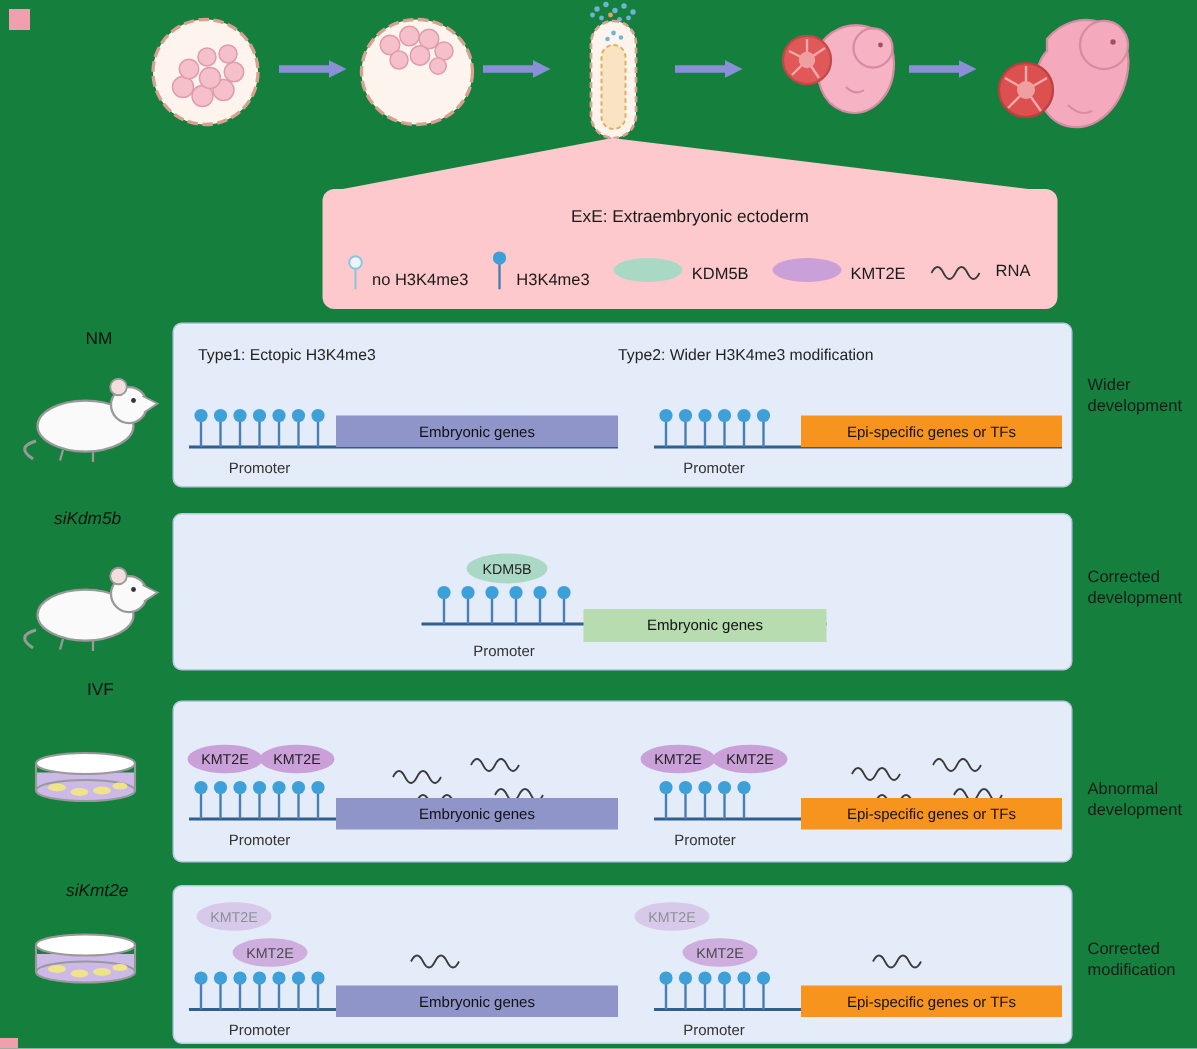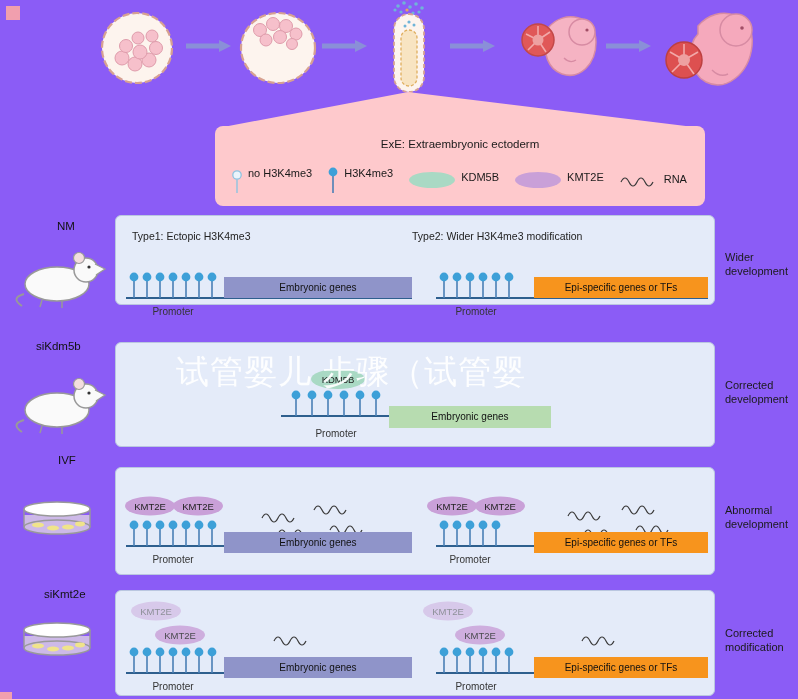--- a/index.html
+++ b/index.html
@@ -4,7 +4,7 @@
 <style>
   *{margin:0;padding:0;box-sizing:border-box}
   html,body{background:#d7e3f1}
-  #stage{position:relative;width:798px;height:699px;background:#8b5cf6;overflow:hidden;
+  #stage{position:relative;width:798px;height:699px;background:#15803d;overflow:hidden;
          font-family:"Liberation Sans",sans-serif;color:#1a1a1a}
   .abs{position:absolute}
   svg text{font-family:"Liberation Sans",sans-serif}

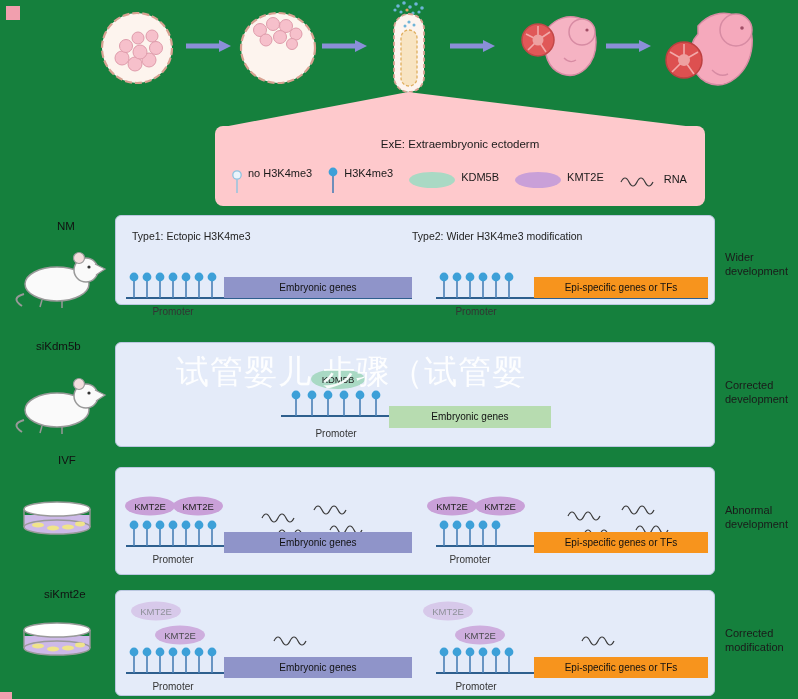--- a/index.html
+++ b/index.html
@@ -15,7 +15,7 @@
   .dev-label{position:absolute;left:725px;width:70px;font-size:11px;color:#1a1a1a;line-height:1.3}
   .legend{position:absolute;left:231px;top:167px;display:flex;align-items:center;gap:15px;
           font-size:11px;color:#1a1a1a}
-  .legend .item{display:flex;align-items:flex-start;gap:5px}
+  .legend .item{display:flex;align-items:flex-end;gap:5px}
   .watermark{position:absolute;left:176px;top:350px;font-size:33px;
              color:rgba(255,255,255,.93);white-space:nowrap;letter-spacing:1px}
   .pink-sq{position:absolute;background:#f19fae}

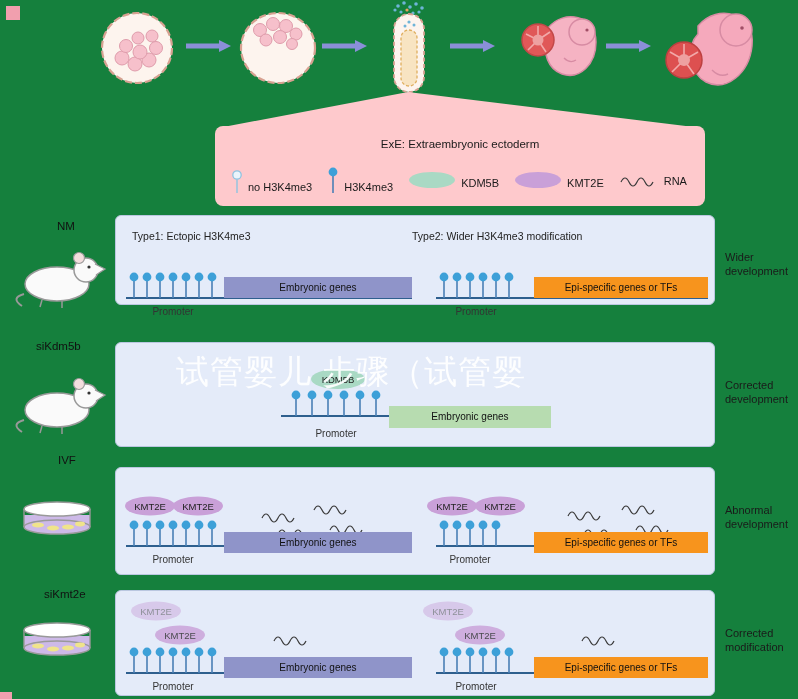--- a/index.html
+++ b/index.html
@@ -196,7 +196,7 @@
       <use href="#mouse"></use>
     </svg>
 
-  <div class="panel" style="top:215px;height:90px">
+  <div class="panel" style="top:215px;height:110px">
     <svg width="598" height="108">
       <text x="16" y="24" class="hdr">Type1: Ectopic H3K4me3</text>
       <text x="296" y="24" class="hdr">Type2: Wider H3K4me3 modification</text>

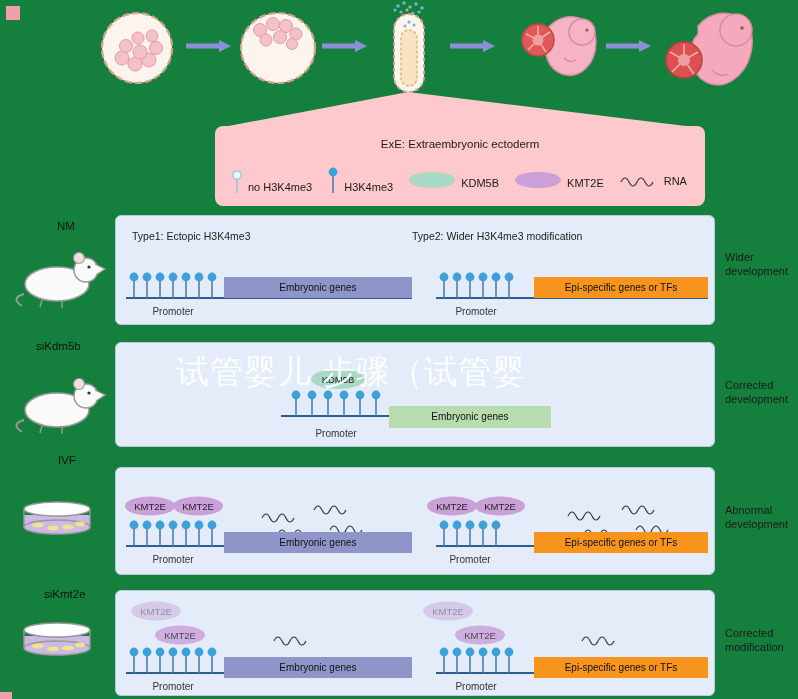--- a/index.html
+++ b/index.html
@@ -11,7 +11,7 @@
   .panel{position:absolute;left:115px;width:600px;background:#e4ebf9;
          border:1px solid #bac7e0;border-radius:6px}
   .row-label{position:absolute;font-size:11.5px;color:#111}
-  .gene-italic{}
+  .gene-italic{font-style:italic}
   .dev-label{position:absolute;left:725px;width:70px;font-size:11px;color:#1a1a1a;line-height:1.3}
   .legend{position:absolute;left:231px;top:167px;display:flex;align-items:center;gap:15px;
           font-size:11px;color:#1a1a1a}

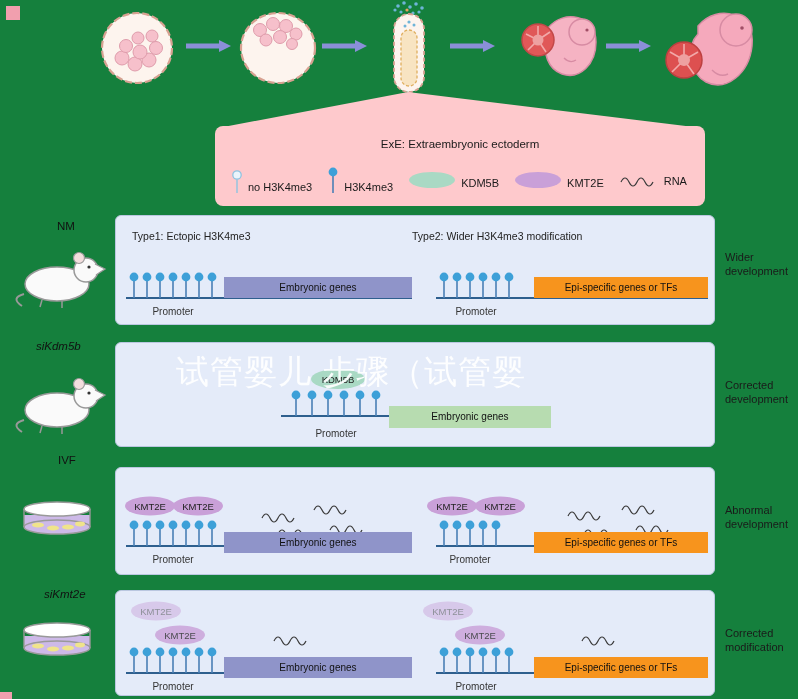--- a/index.html
+++ b/index.html
@@ -249,7 +249,6 @@
   </div>
   <div class="dev-label" style="top:378px">Corrected development</div>
 
-  <div class="watermark">试管婴儿 步骤（试管婴</div>
 
   <div class="row-label" style="left:58px;top:454px">IVF</div>
   <svg class="abs" style="left:22px;top:495px" width="72" height="46">

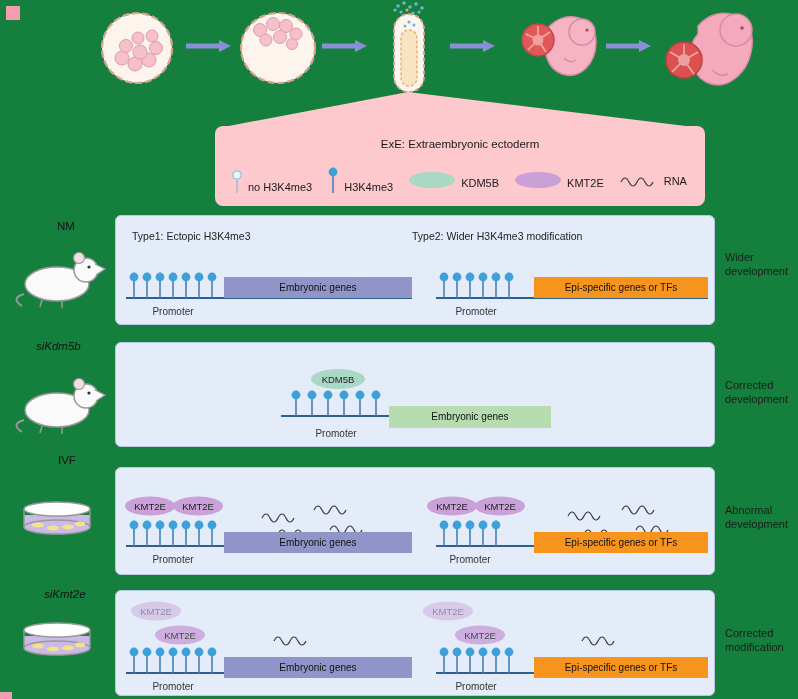--- a/index.html
+++ b/index.html
@@ -292,7 +292,7 @@
       <text x="354" y="95" class="sm">Promoter</text>
     </svg>
   </div>
-  <div class="dev-label" style="top:503px">Abnormal development</div>
+  <div class="dev-label" style="top:519px">Abnormal development</div>
 
   <div class="row-label gene-italic" style="left:44px;top:588px">siKmt2e</div>
   <svg class="abs" style="left:22px;top:616px" width="72" height="46">

